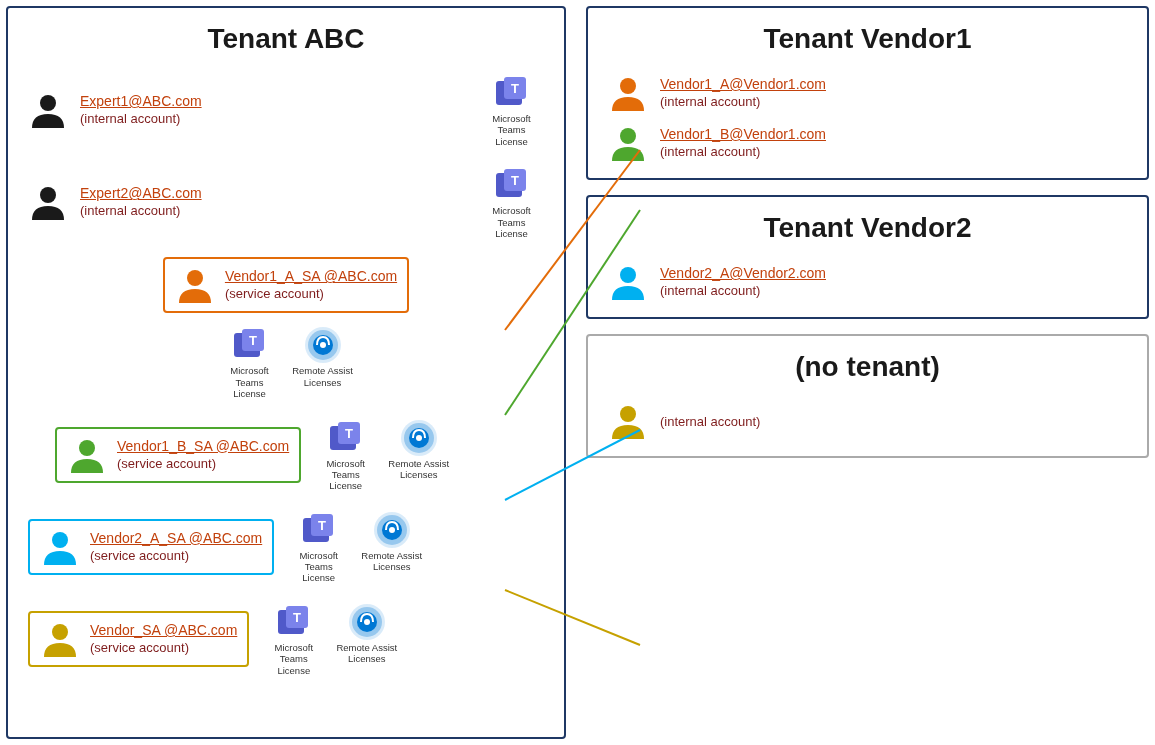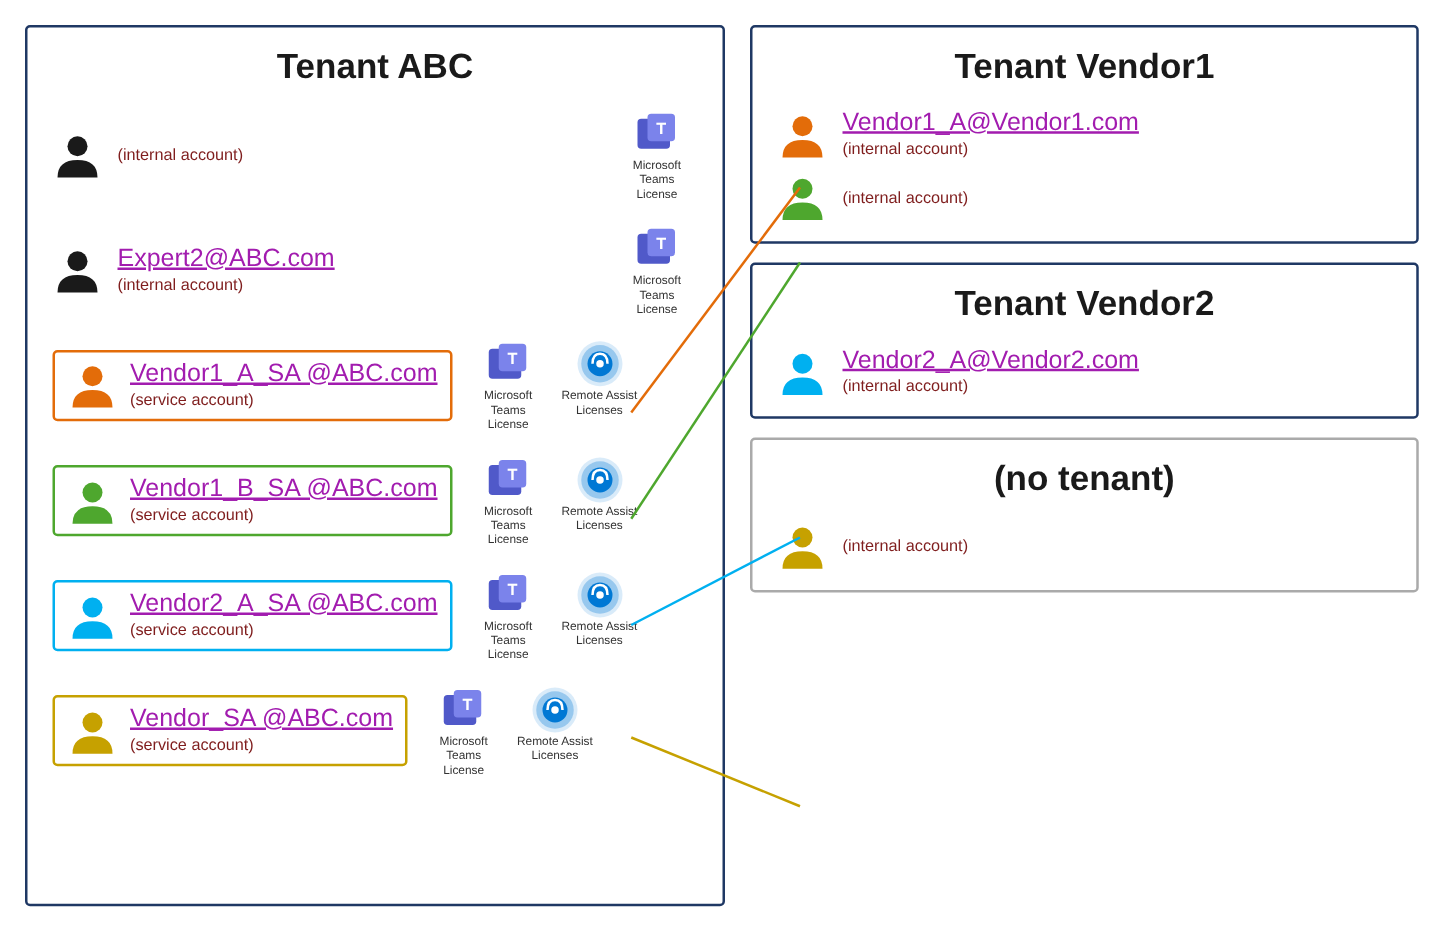--- a/index.html
+++ b/index.html
@@ -16,7 +16,7 @@
       display: flex;
       width: 1155px;
       height: 745px;
-      padding: 20px;
+      padding: 6px;
       gap: 20px;
     }
 

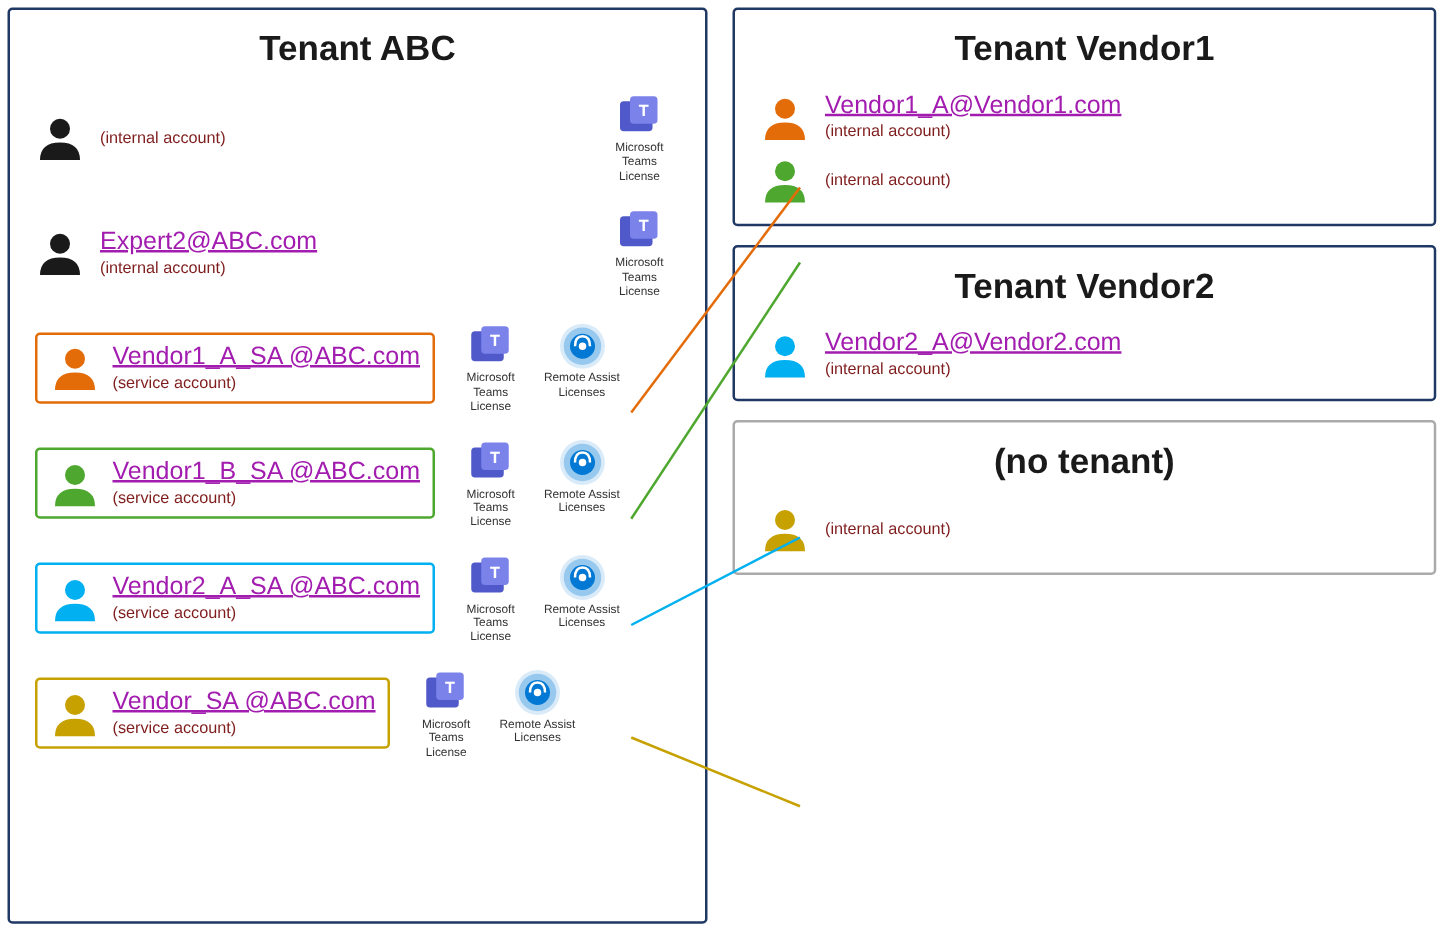--- a/index.html
+++ b/index.html
@@ -57,9 +57,9 @@
     }
 
     .user-link {
-      color: #a21caf;
+      color: #c2410c;
       text-decoration: underline;
-      font-size: 20px;
+      font-size: 14px;
       cursor: pointer;
       display: block;
     }

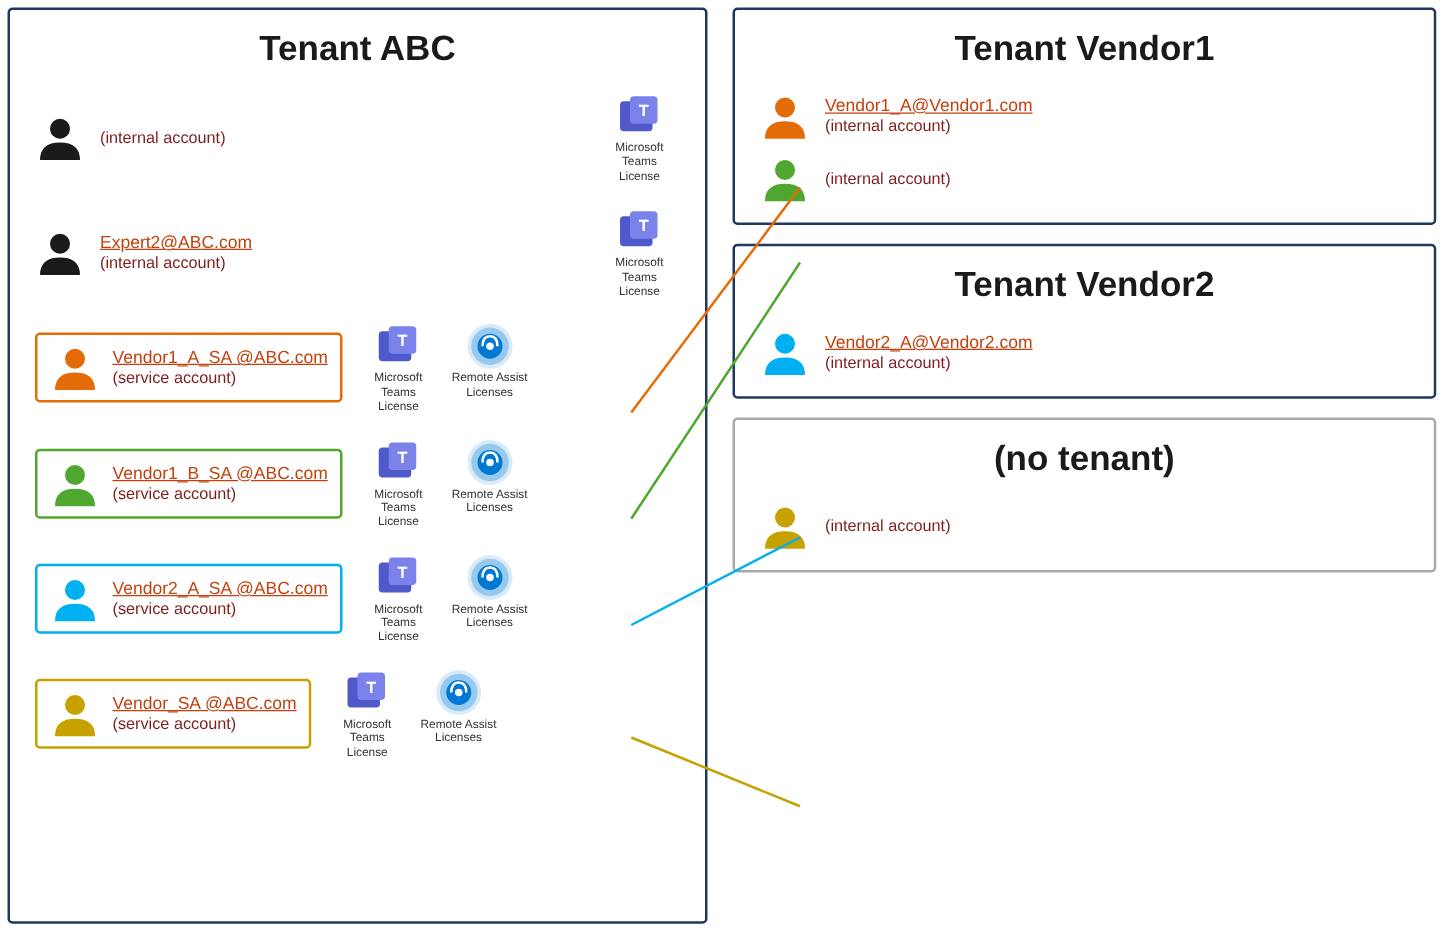--- a/index.html
+++ b/index.html
@@ -168,6 +168,7 @@
         <path d="M4 38 Q4 24 20 24 Q36 24 36 38" fill="#1a1a1a"></path>
       </svg>
       <div class="user-info">
+        <span class="user-link">Expert1@ABC.com</span>
         <span class="user-type">(internal account)</span>
       </div>
       <div class="license-group">

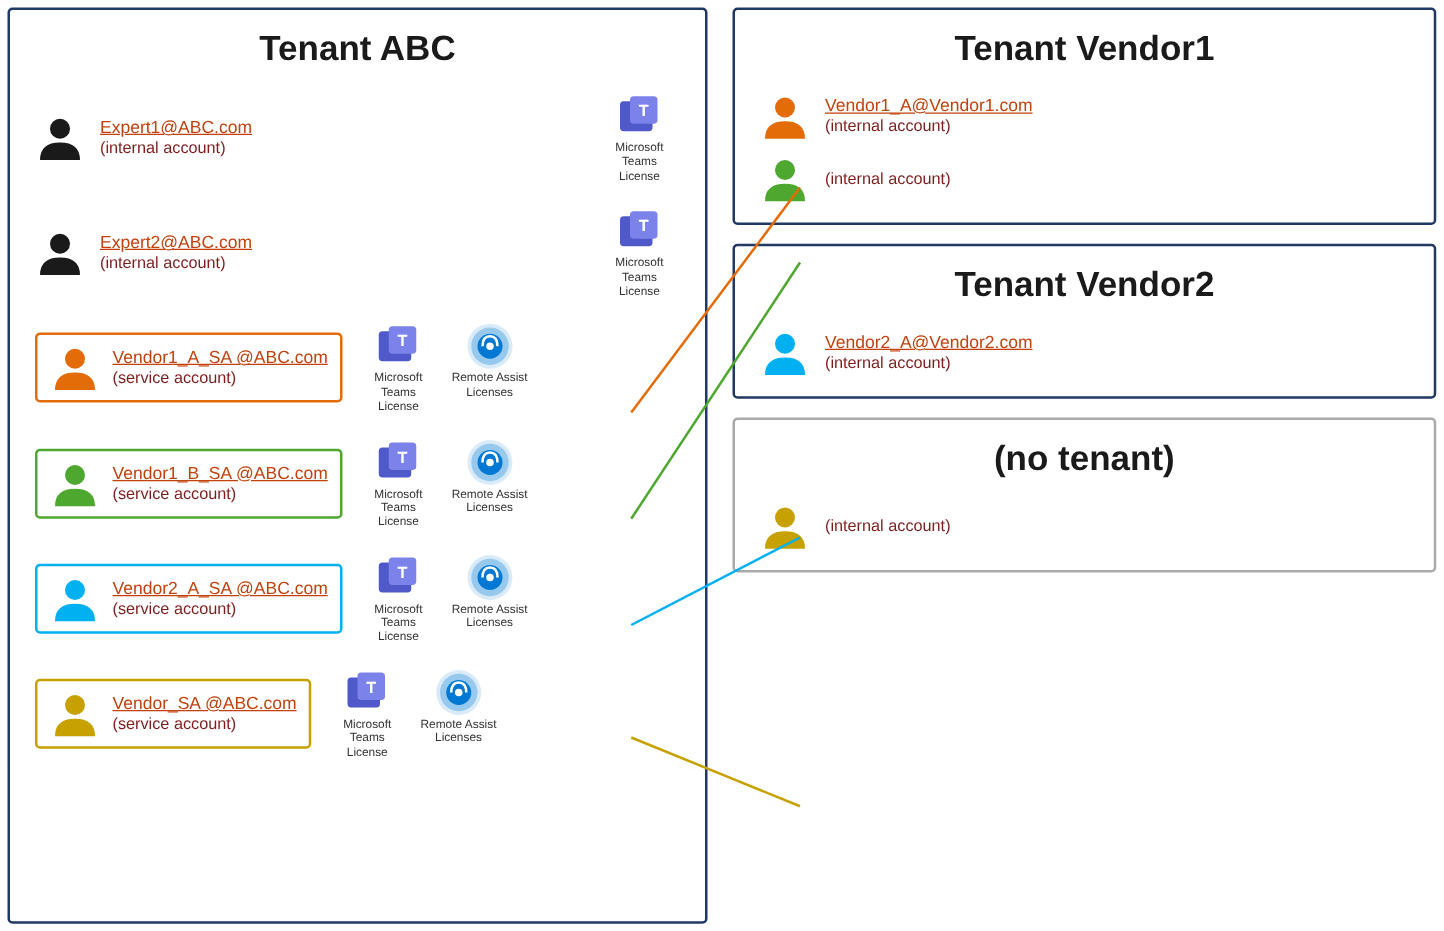--- a/index.html
+++ b/index.html
@@ -360,6 +360,7 @@
           <path d="M4 38 Q4 24 20 24 Q36 24 36 38" fill="#4ea72e"></path>
         </svg>
         <div class="user-info">
+          <span class="user-link">Vendor1_B@Vendor1.com</span>
           <span class="user-type">(internal account)</span>
         </div>
       </div>

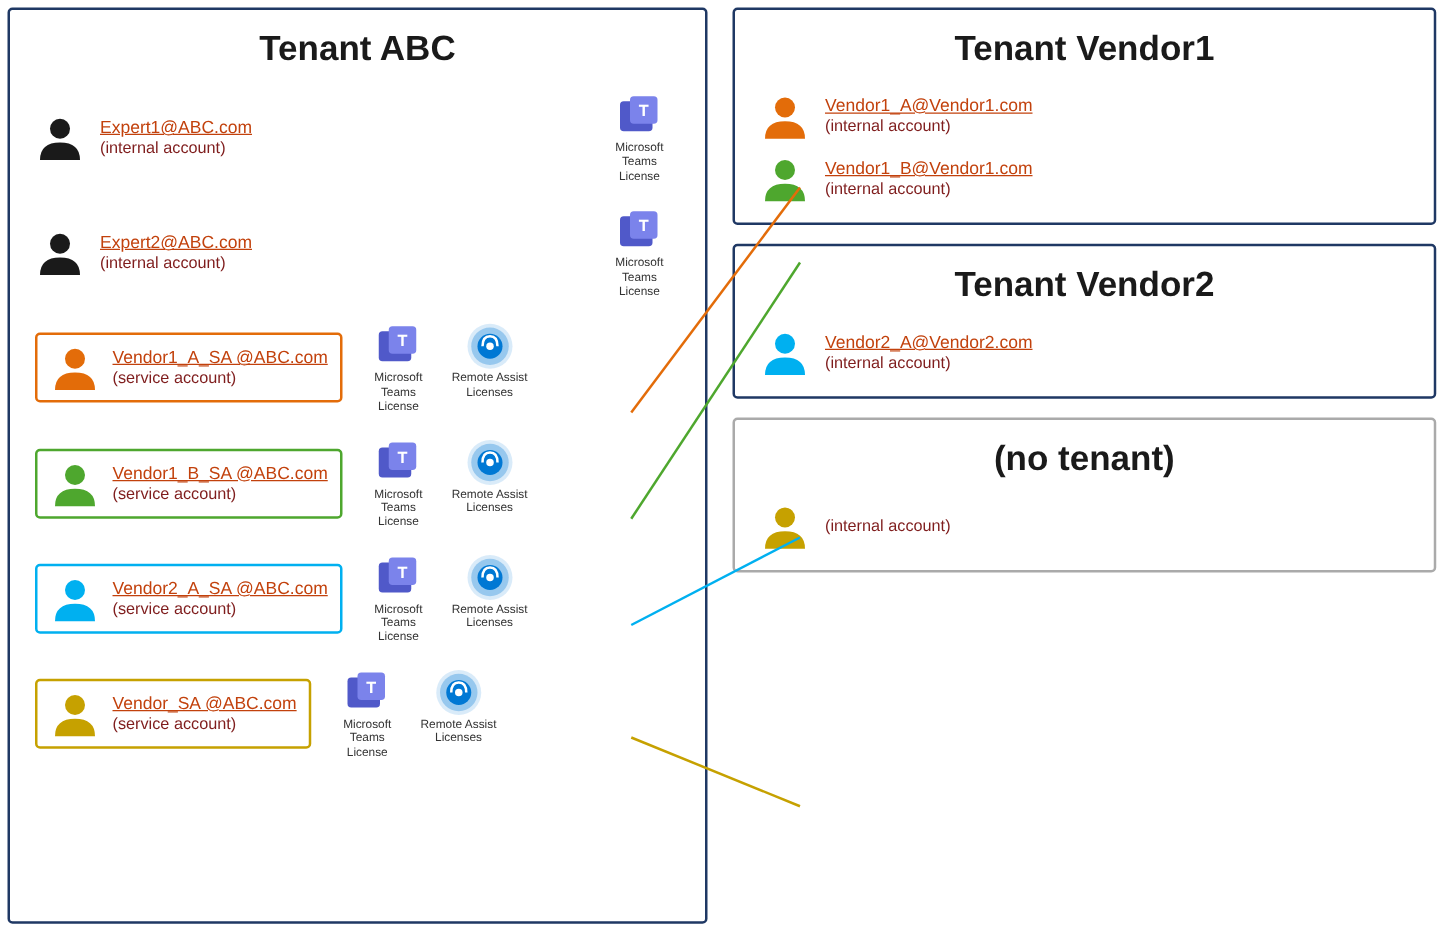--- a/index.html
+++ b/index.html
@@ -204,7 +204,7 @@
       </div>
     </div>
 
-    <div class="user-row" style="align-items:center;">
+    <div class="user-row" style="align-items:center;flex-direction:column;">
       <div class="sa-box orange" style="flex:0 0 auto;">
         <svg class="person-icon" viewBox="0 0 40 40">
           <circle cx="20" cy="13" r="8" fill="#e36c09"></circle>

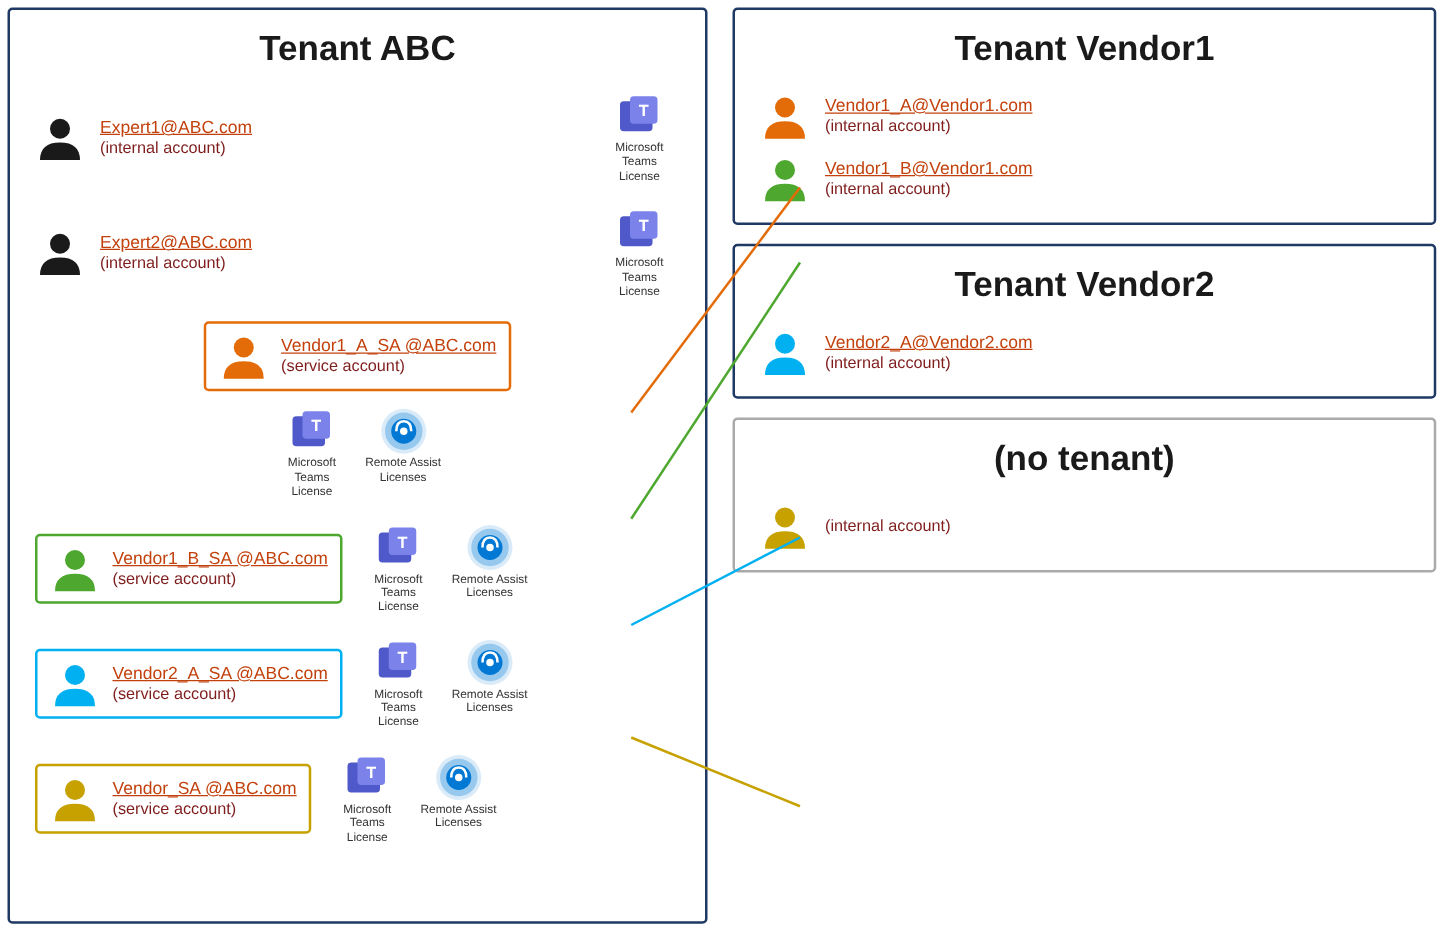--- a/index.html
+++ b/index.html
@@ -237,7 +237,7 @@
       </div>
     </div>
 
-    <div class="user-row" style="">
+    <div class="user-row" style="margin-left:27px;">
       <div class="sa-box green" style="flex:0 0 auto;">
         <svg class="person-icon" viewBox="0 0 40 40">
           <circle cx="20" cy="13" r="8" fill="#4ea72e"></circle>

